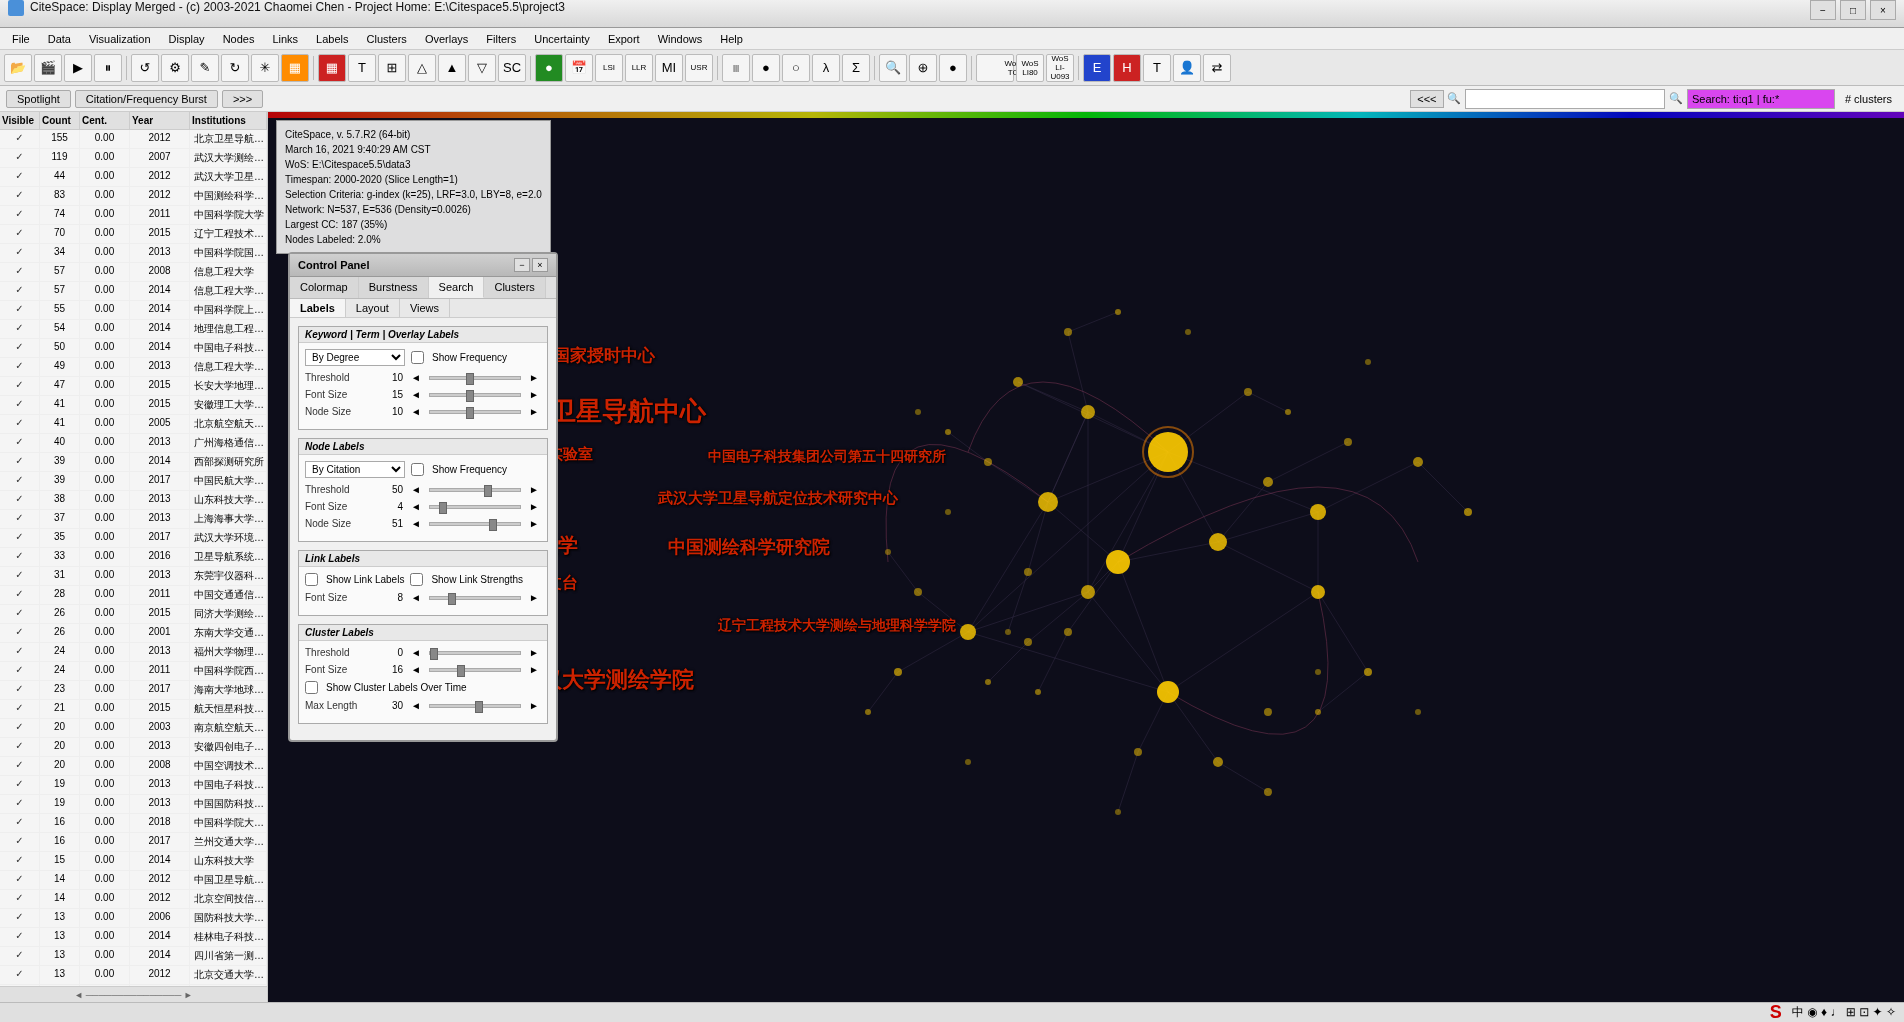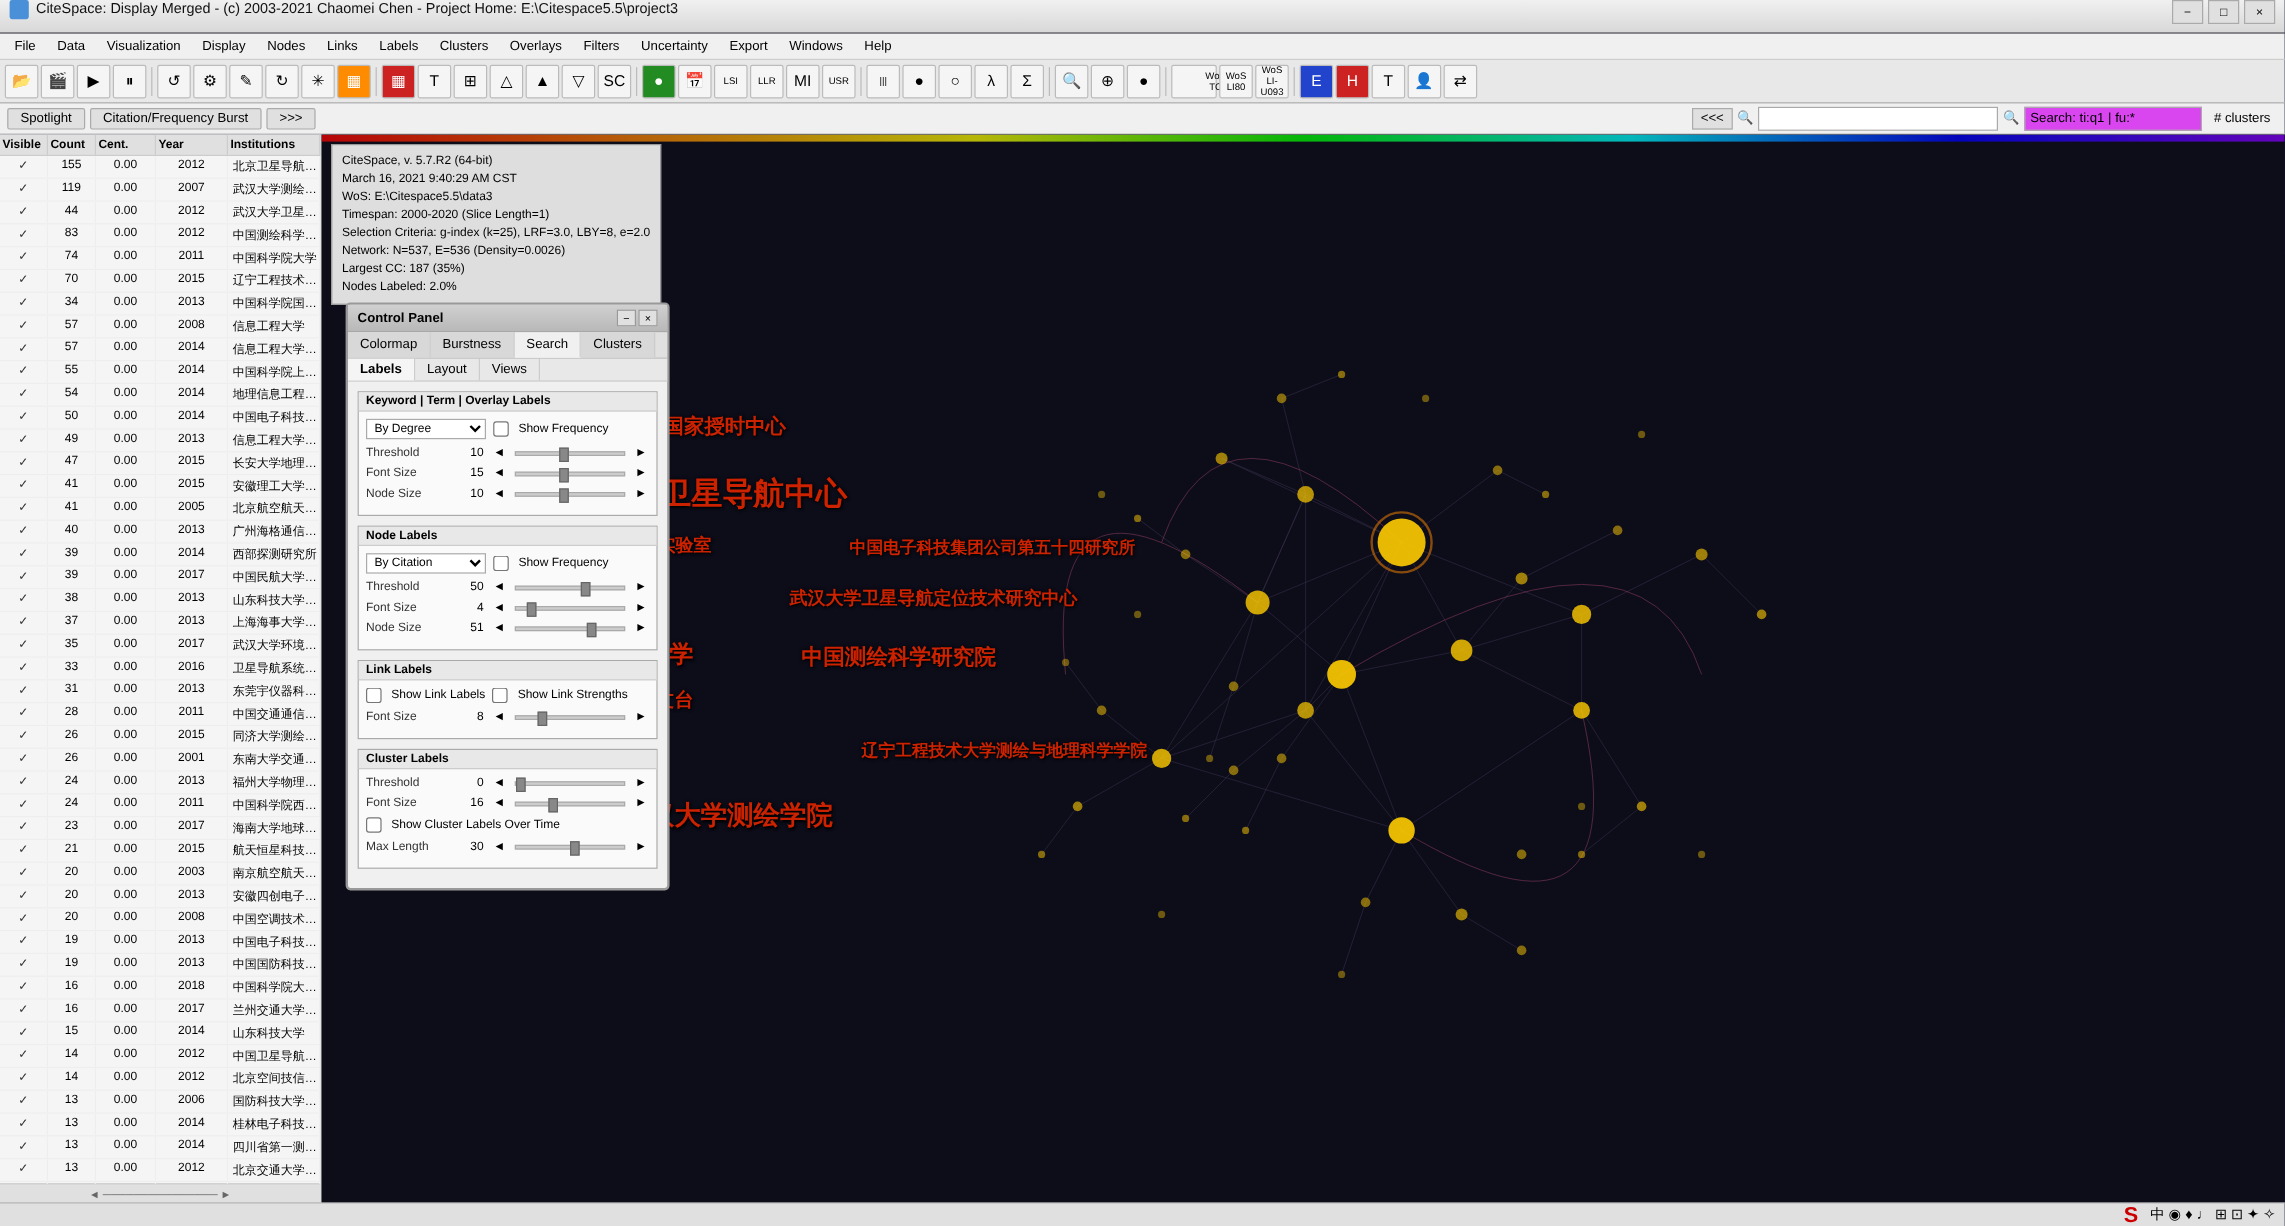--- a/index.html
+++ b/index.html
@@ -234,6 +234,7 @@
       font-size: 10px;
       font-weight: bold;
       border-bottom: 1px solid #ccc;
+      font-style: italic;
     }
     .cp-section-body { padding: 6px; }
 

